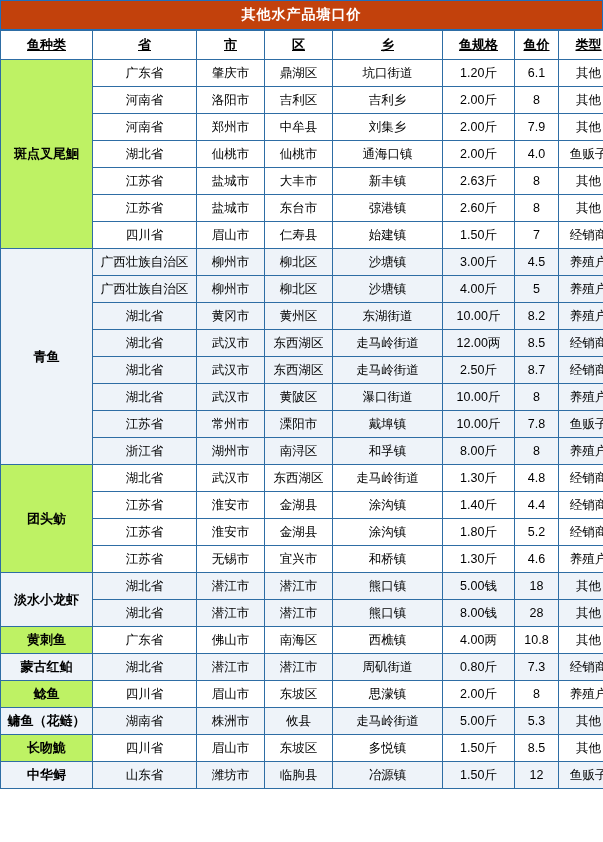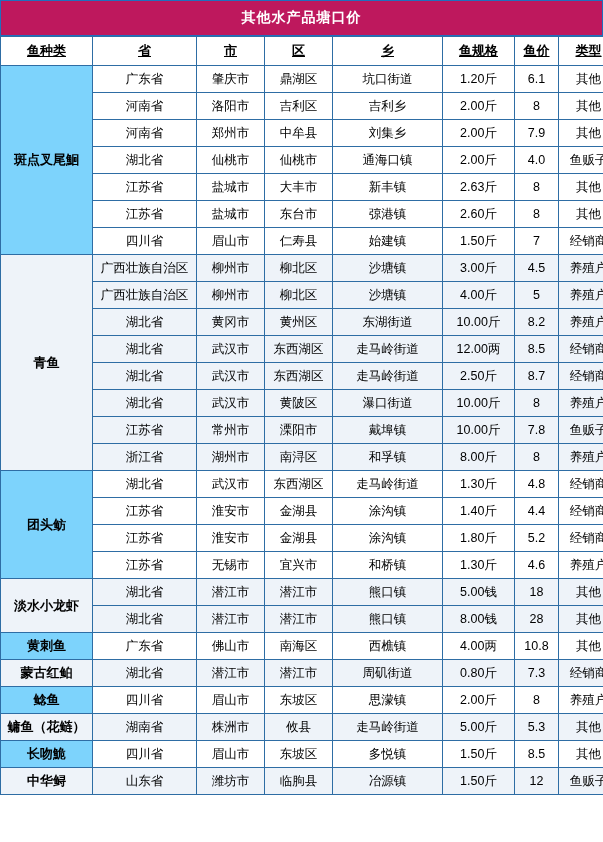--- a/index.html
+++ b/index.html
@@ -20,8 +20,8 @@
     background: #ffffff;
   }
   .title-bar {
-    height: 36px;
-    background: #be185d;
+    height: 30px;
+    background: #c2410c;
     color: #ffffff;
     font-size: 14px;
     font-weight: bold;

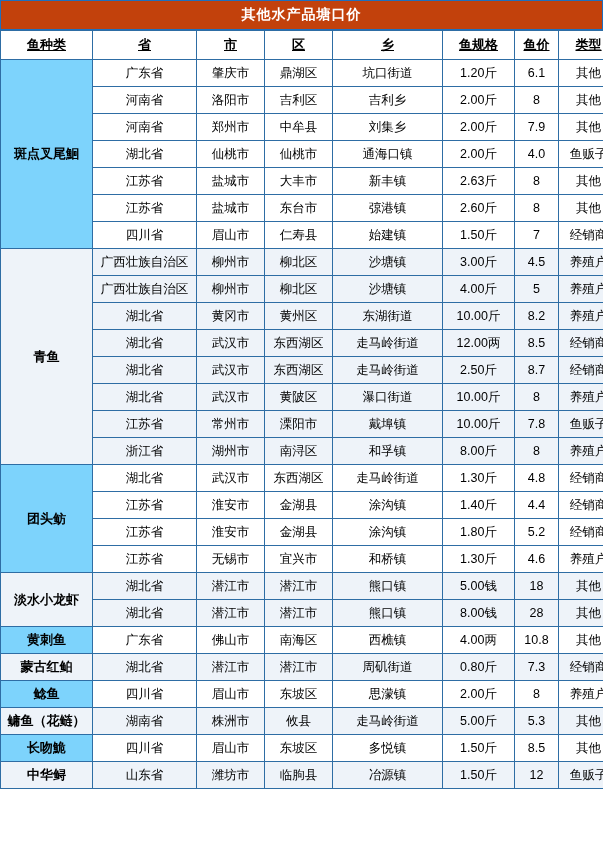--- a/index.html
+++ b/index.html
@@ -59,7 +59,7 @@
   td.species {
     font-weight: bold;
     font-size: 13px;
-    background: #7dd3fc;
+    background: #bef264;
   }
   tbody tr.alt td {
     background: #eef3f9;

